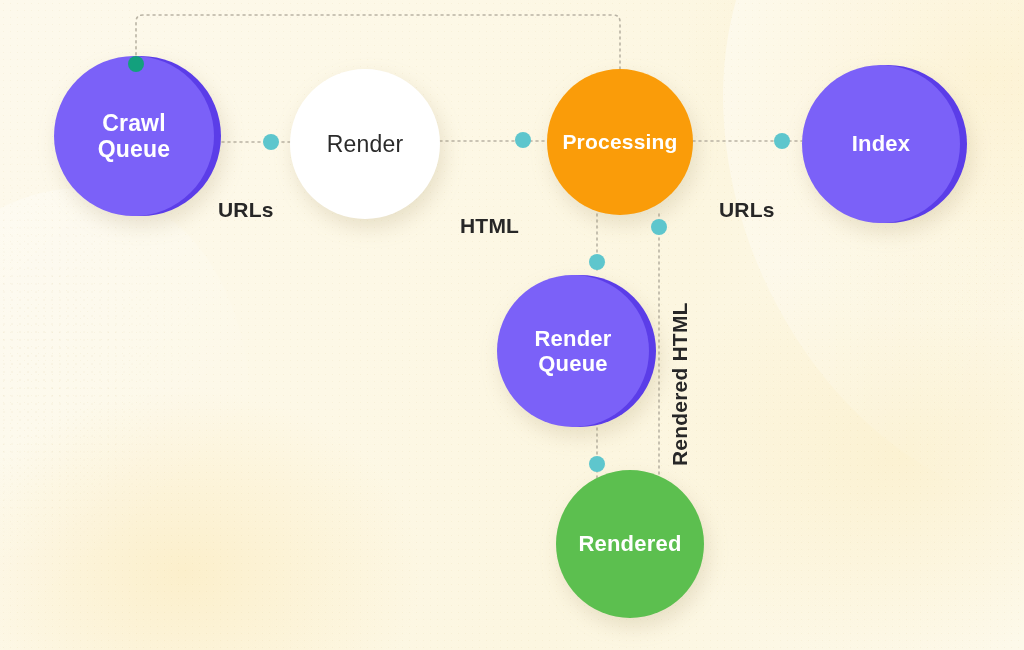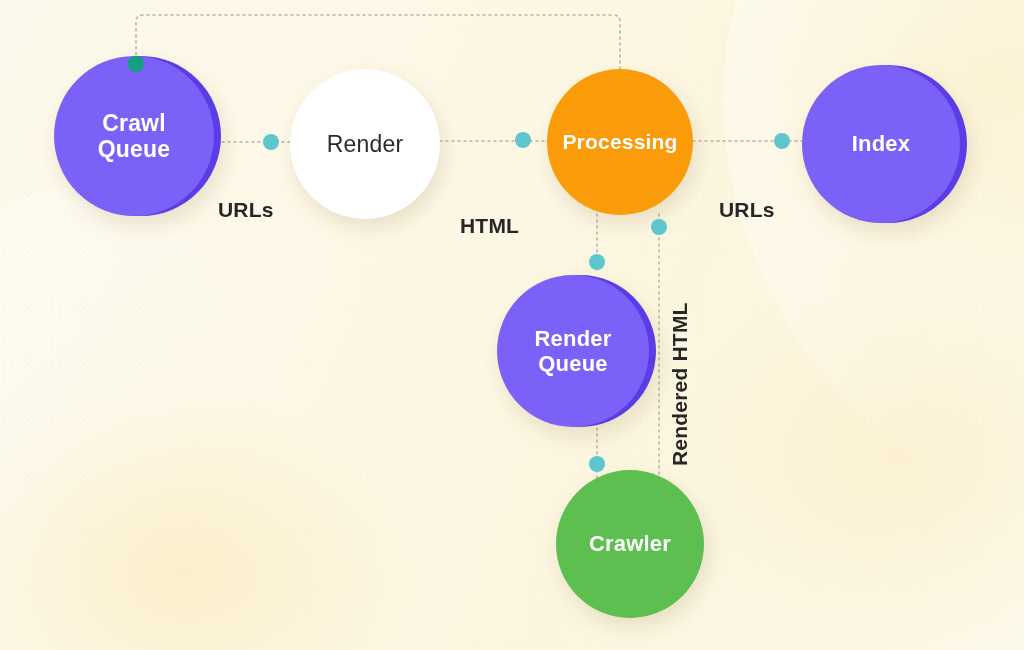--- a/index.html
+++ b/index.html
@@ -209,7 +209,7 @@
   </div>
 
   <div class="node green shadow" style="left:556px; top:470px; width:148px; height:148px; font-size:22px;">
-    <span class="label">Crawler</span>
+    <span class="label">Rendered</span>
   </div>
 
   <div class="dot greendot" style="left:128px; top:56px; width:16px; height:16px;"></div>

